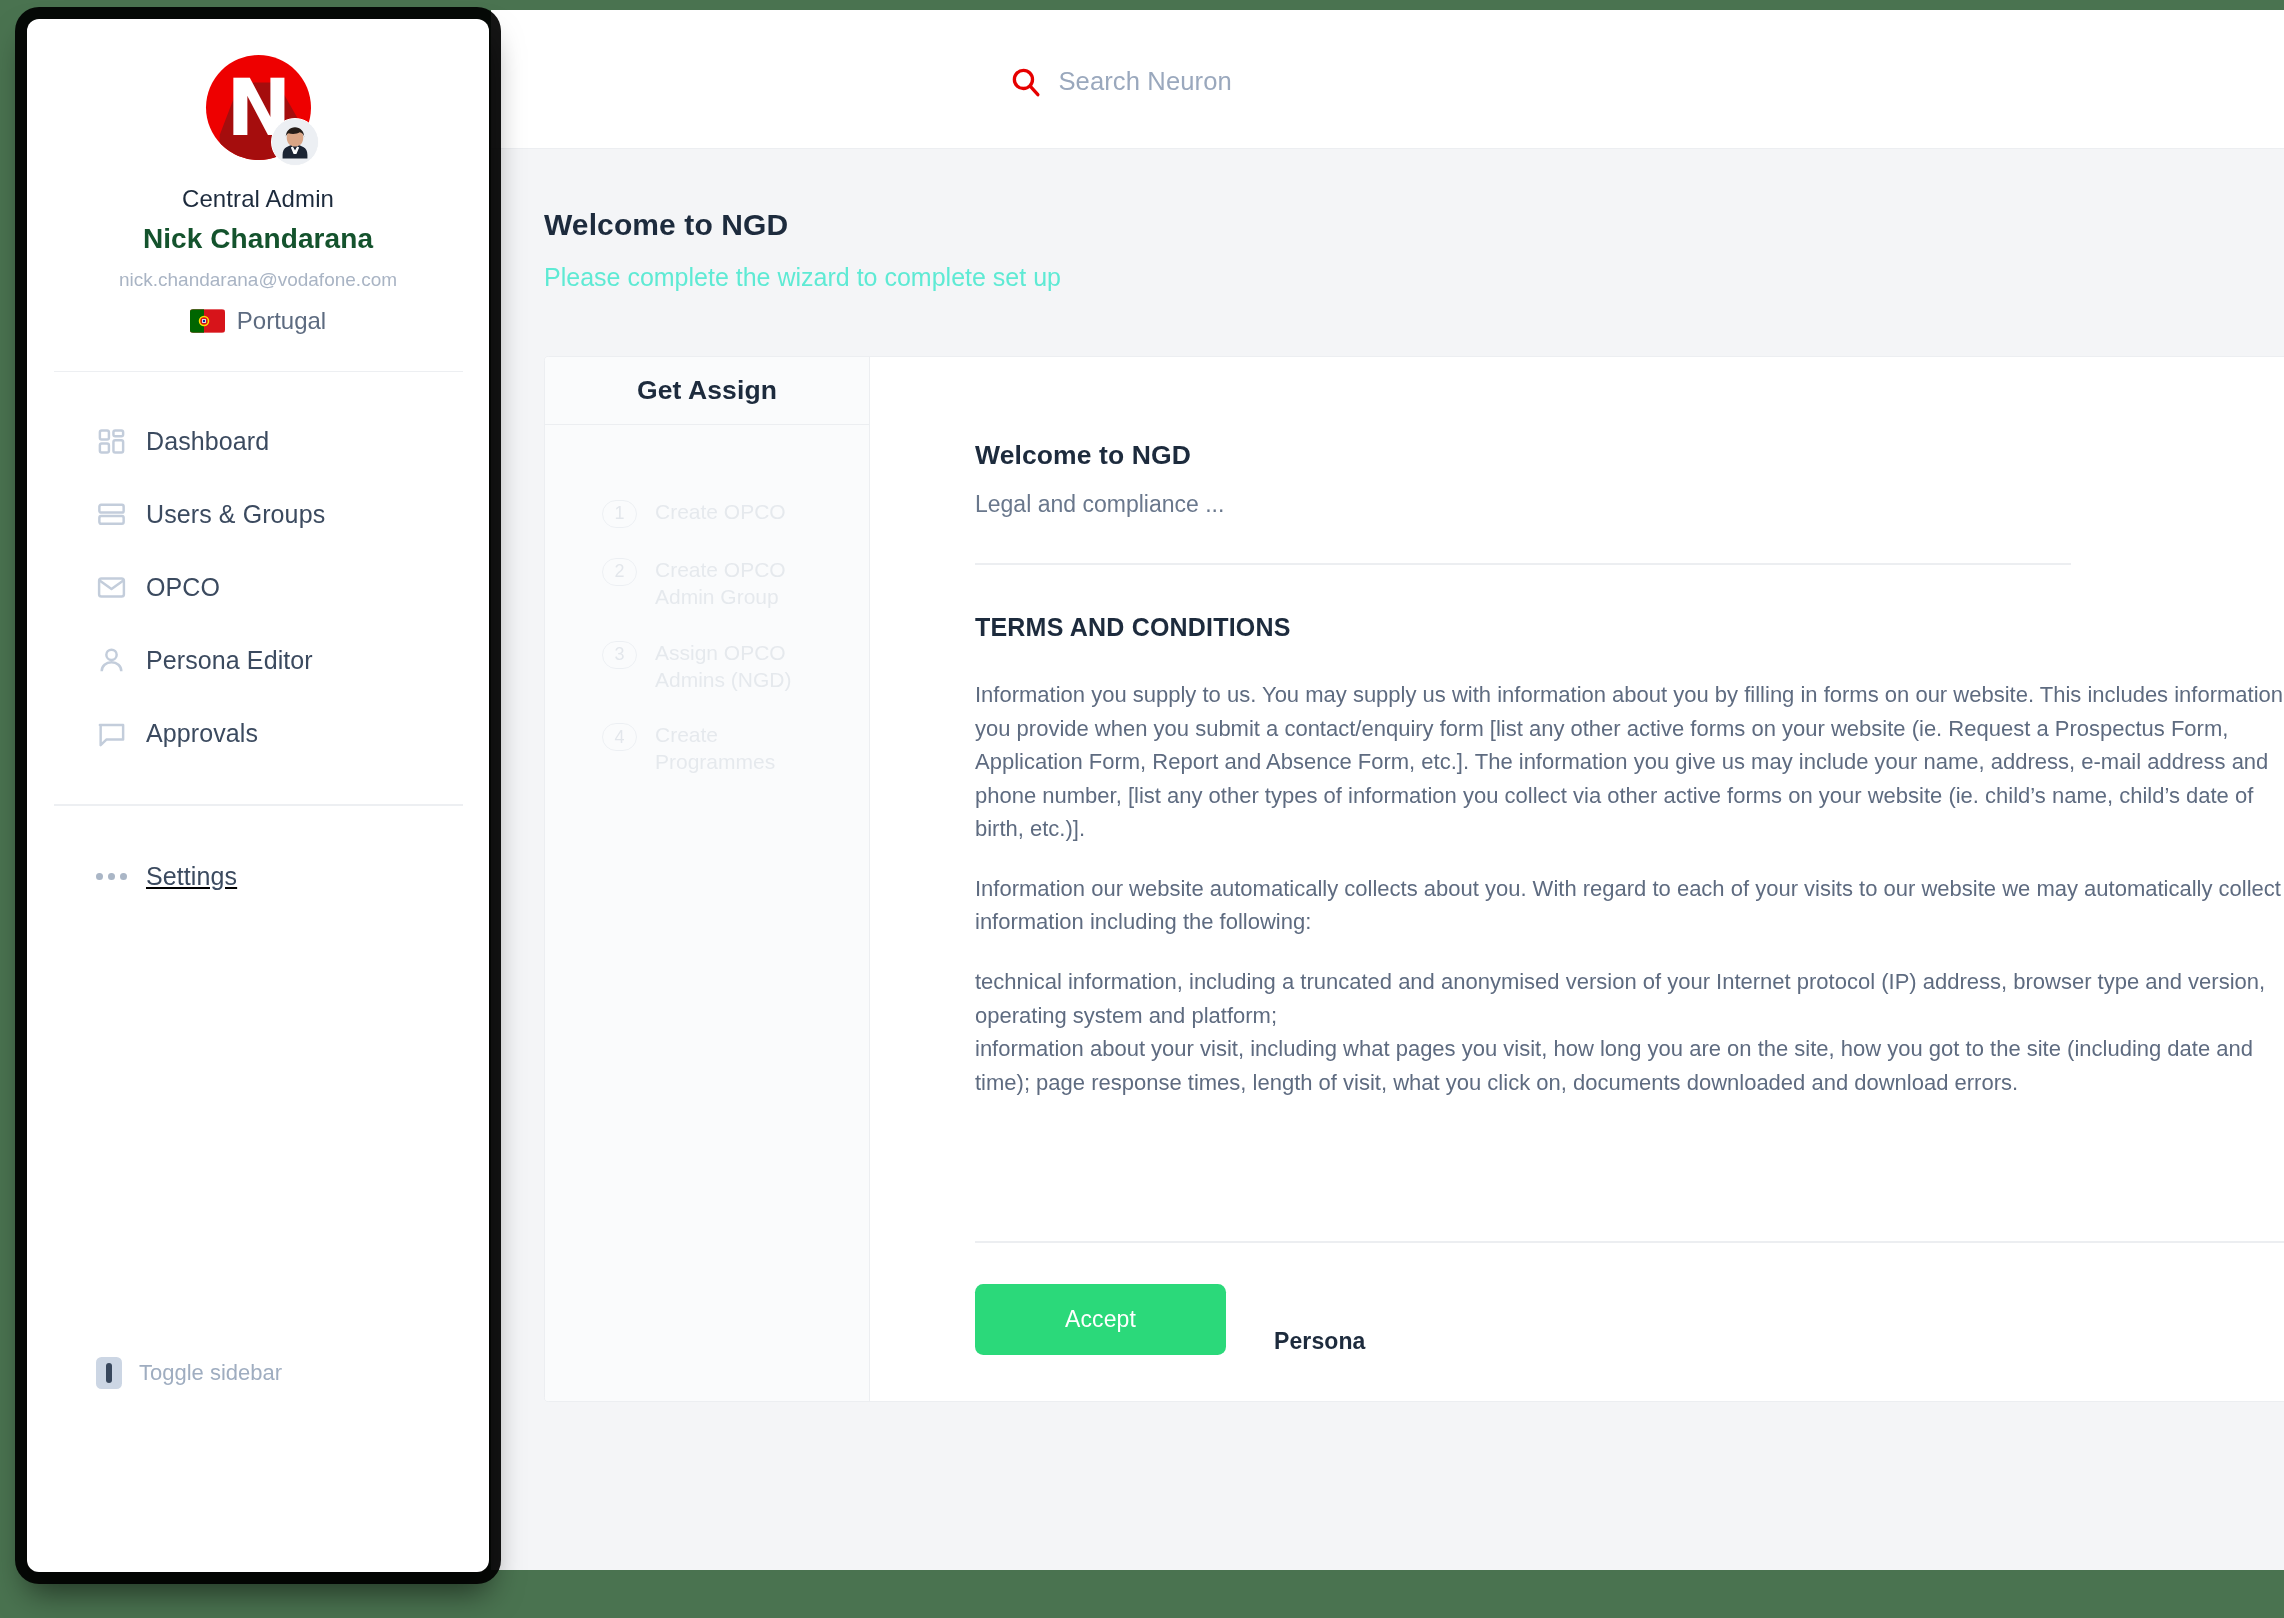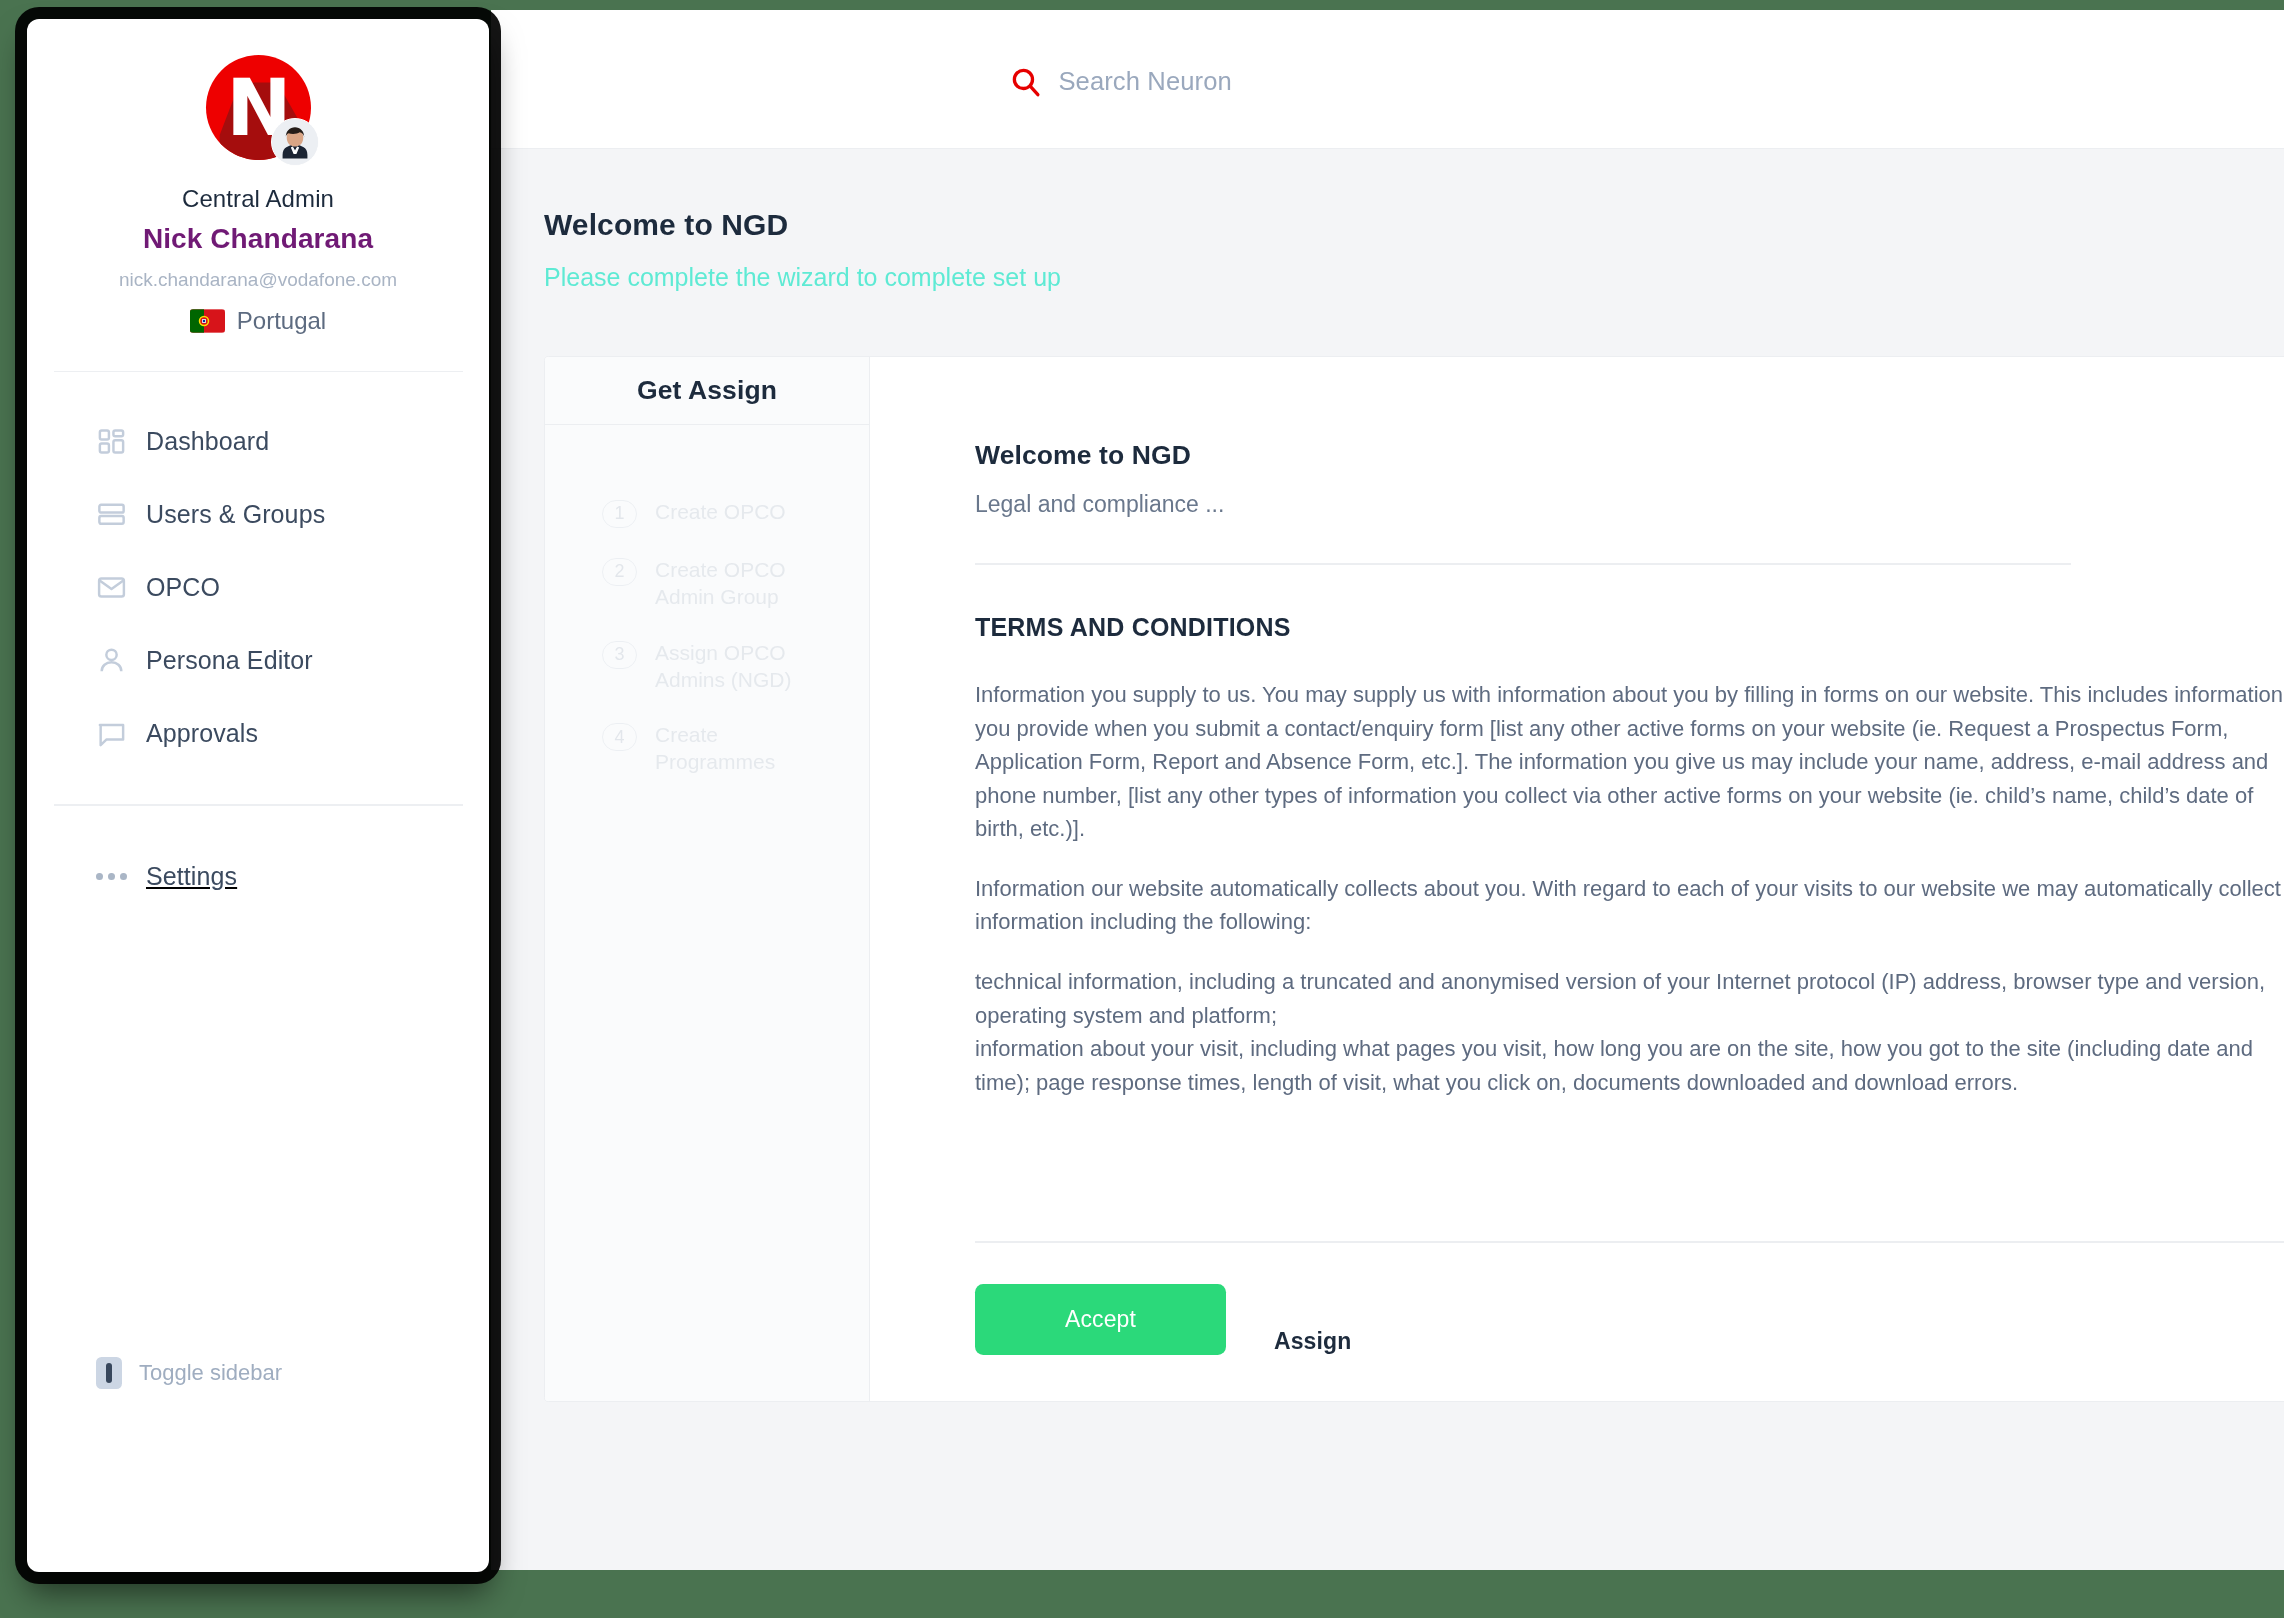--- a/index.html
+++ b/index.html
@@ -141,7 +141,7 @@
     margin-top: 10px;
     font-size: 28px;
     font-weight: 700;
-    color: #701a75;
+    color: #14532d;
     letter-spacing: 0.1px;
   }
   .user-email {

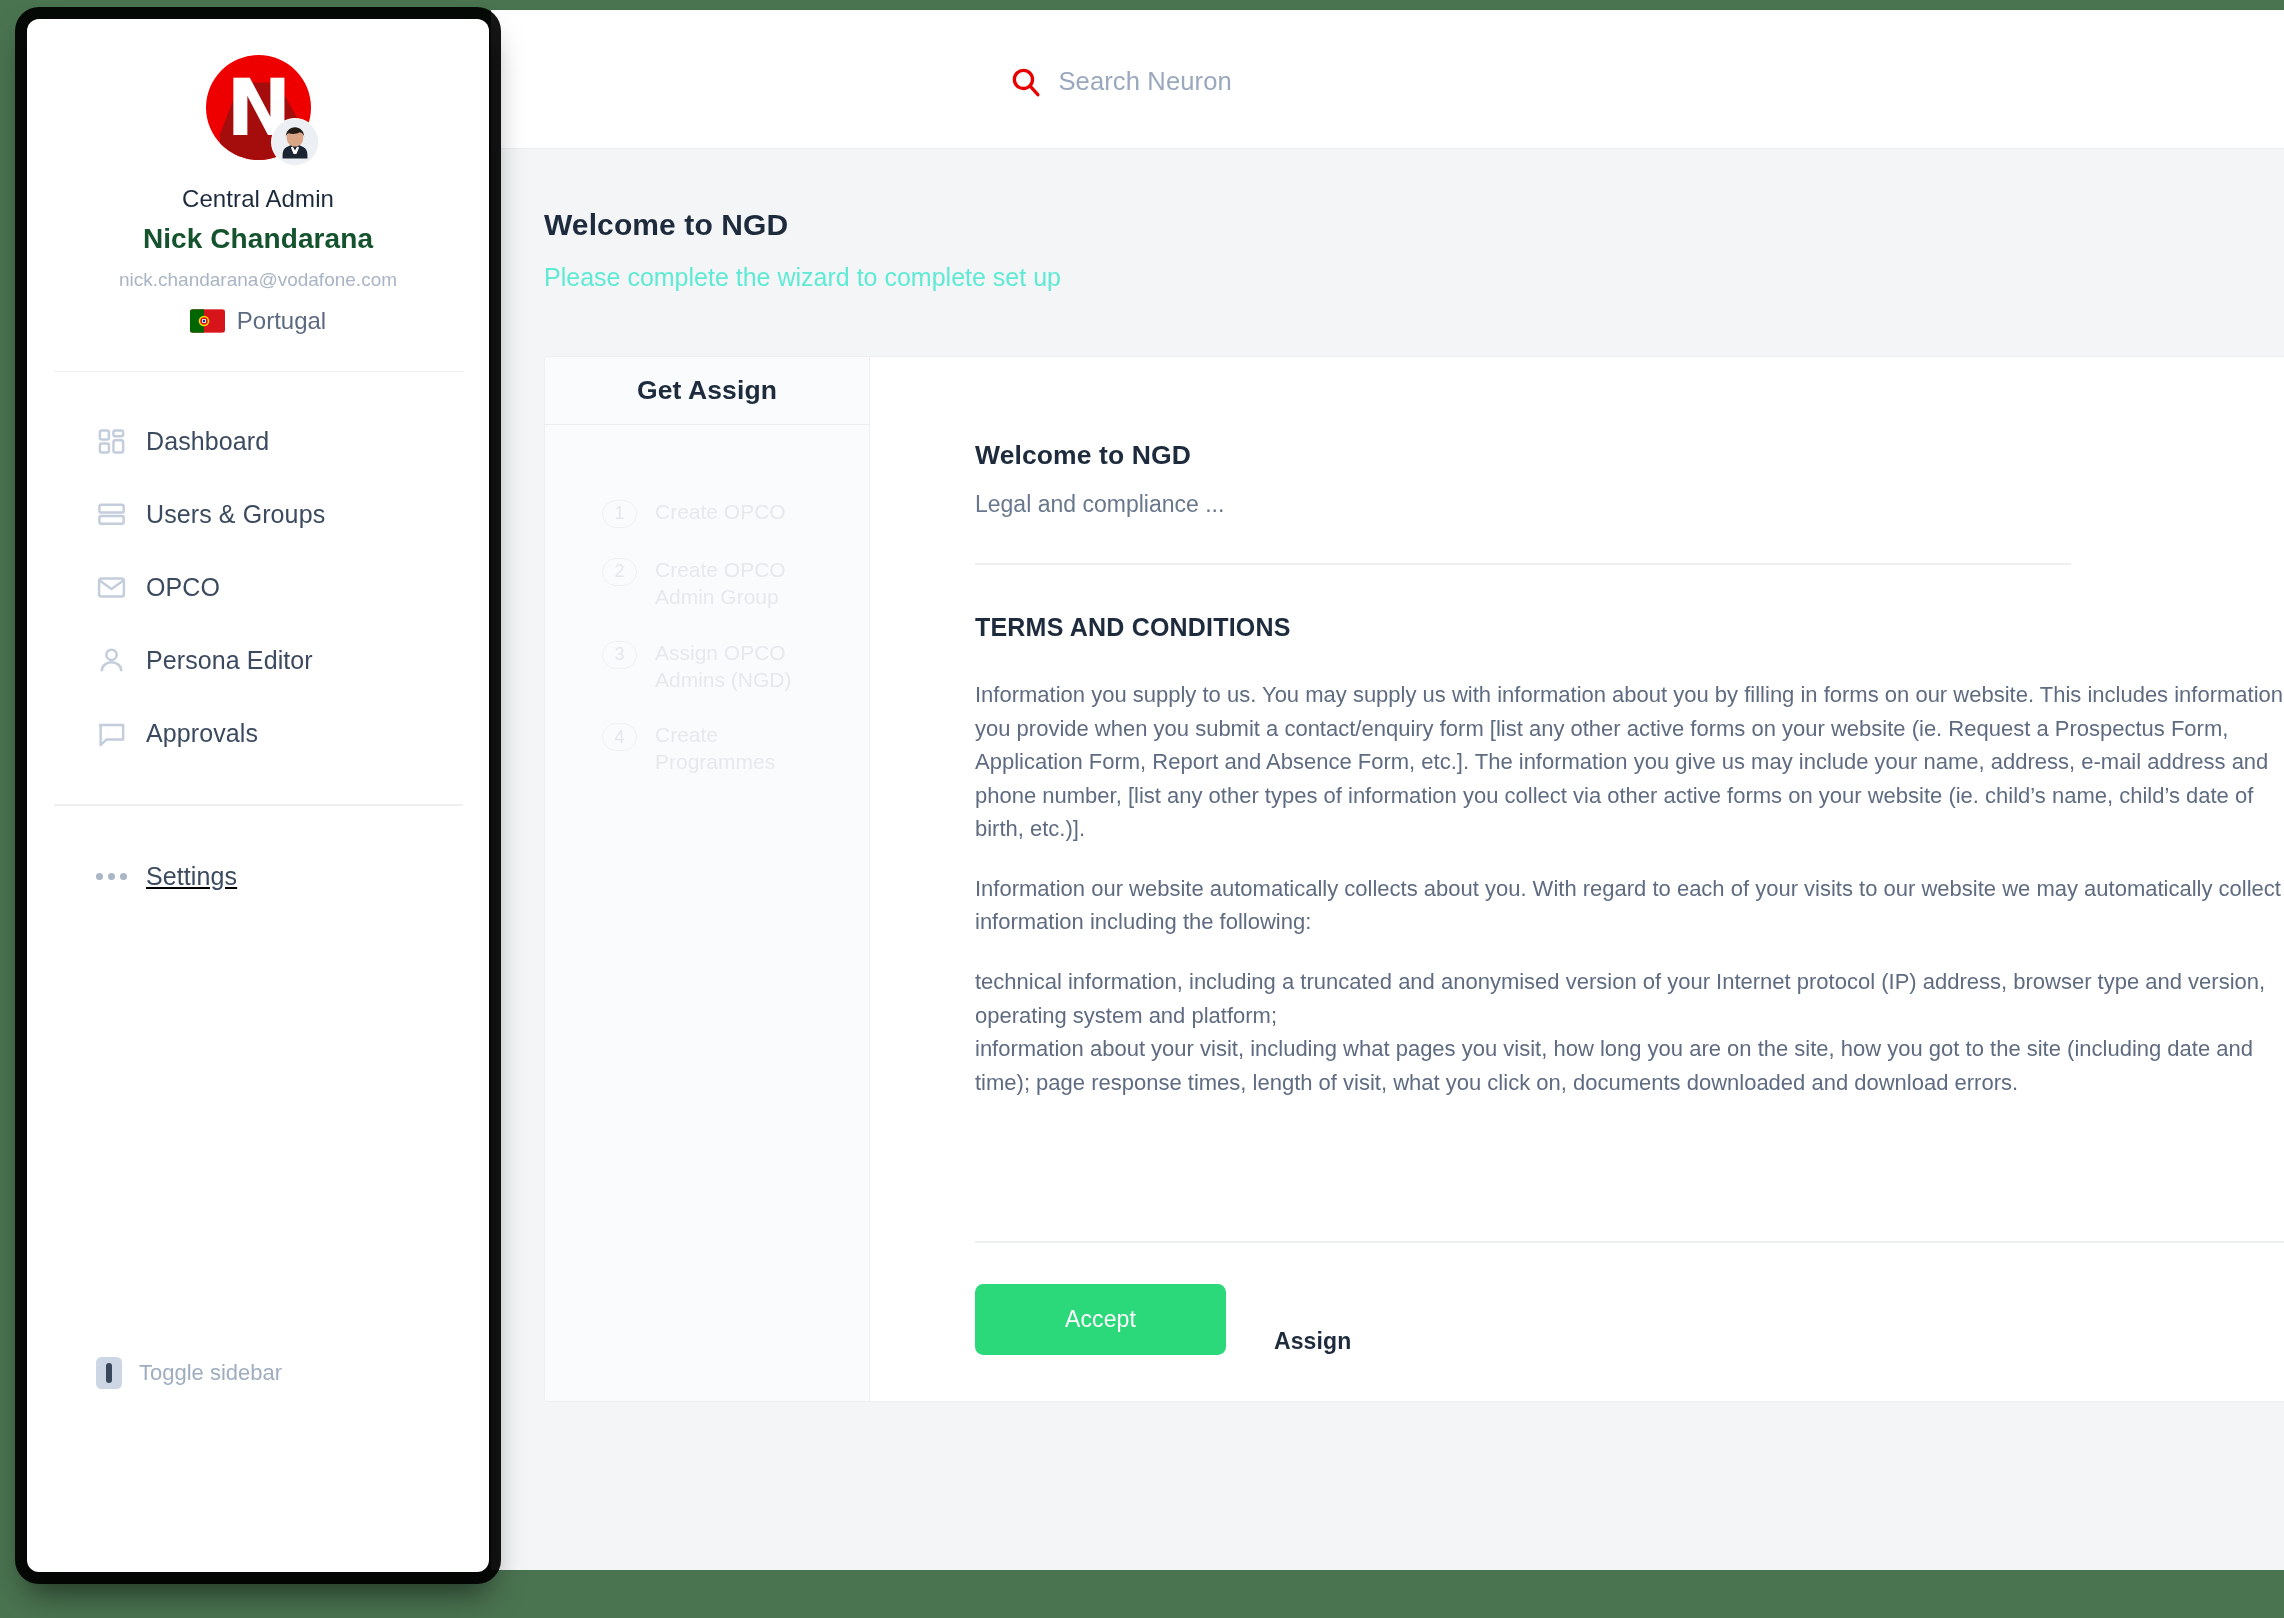--- a/index.html
+++ b/index.html
@@ -594,7 +594,7 @@
 
       <div id="actions-row">
         <button id="accept-button">Accept</button>
-        <button id="decline-button">Assign</button>
+        <button id="decline-button">Persona</button>
       </div>
     </div>
   </section>

